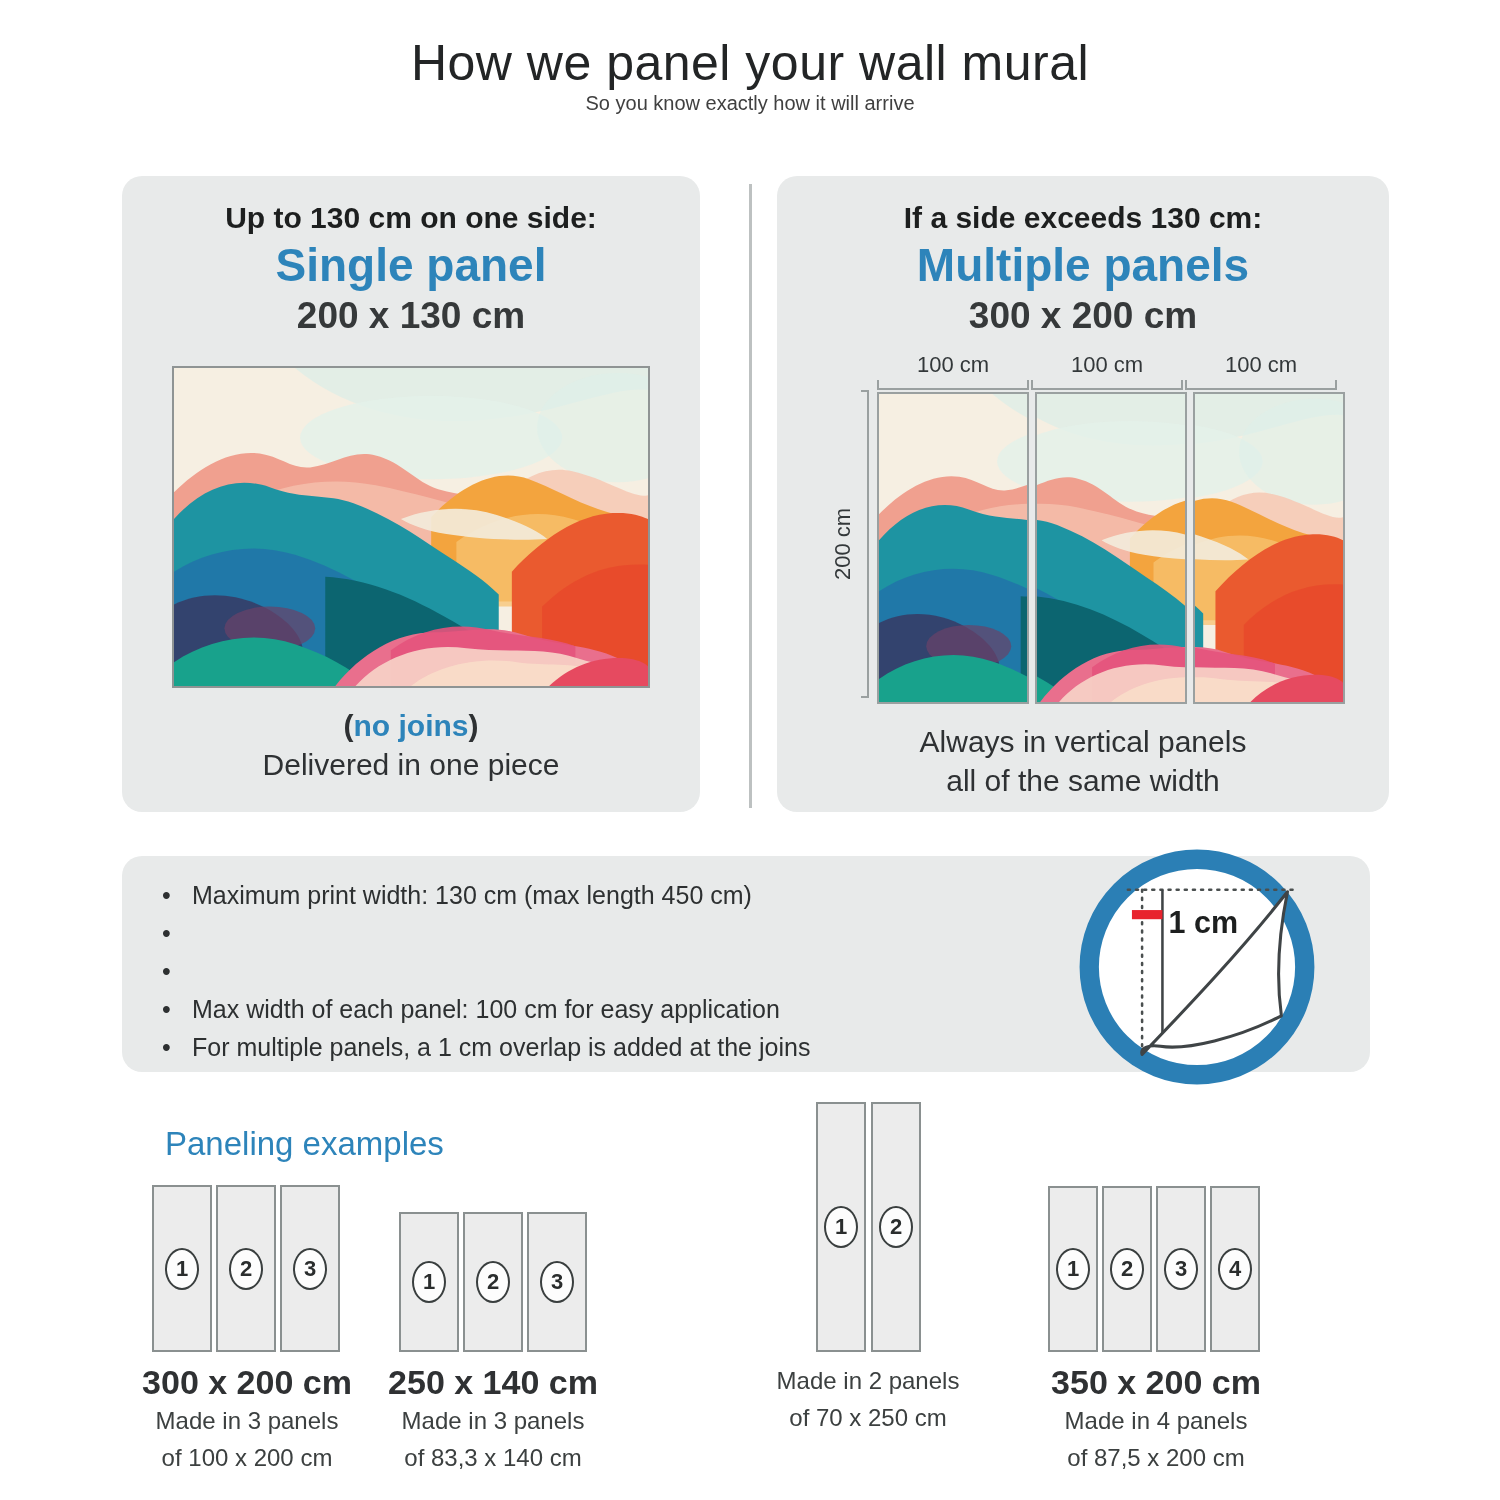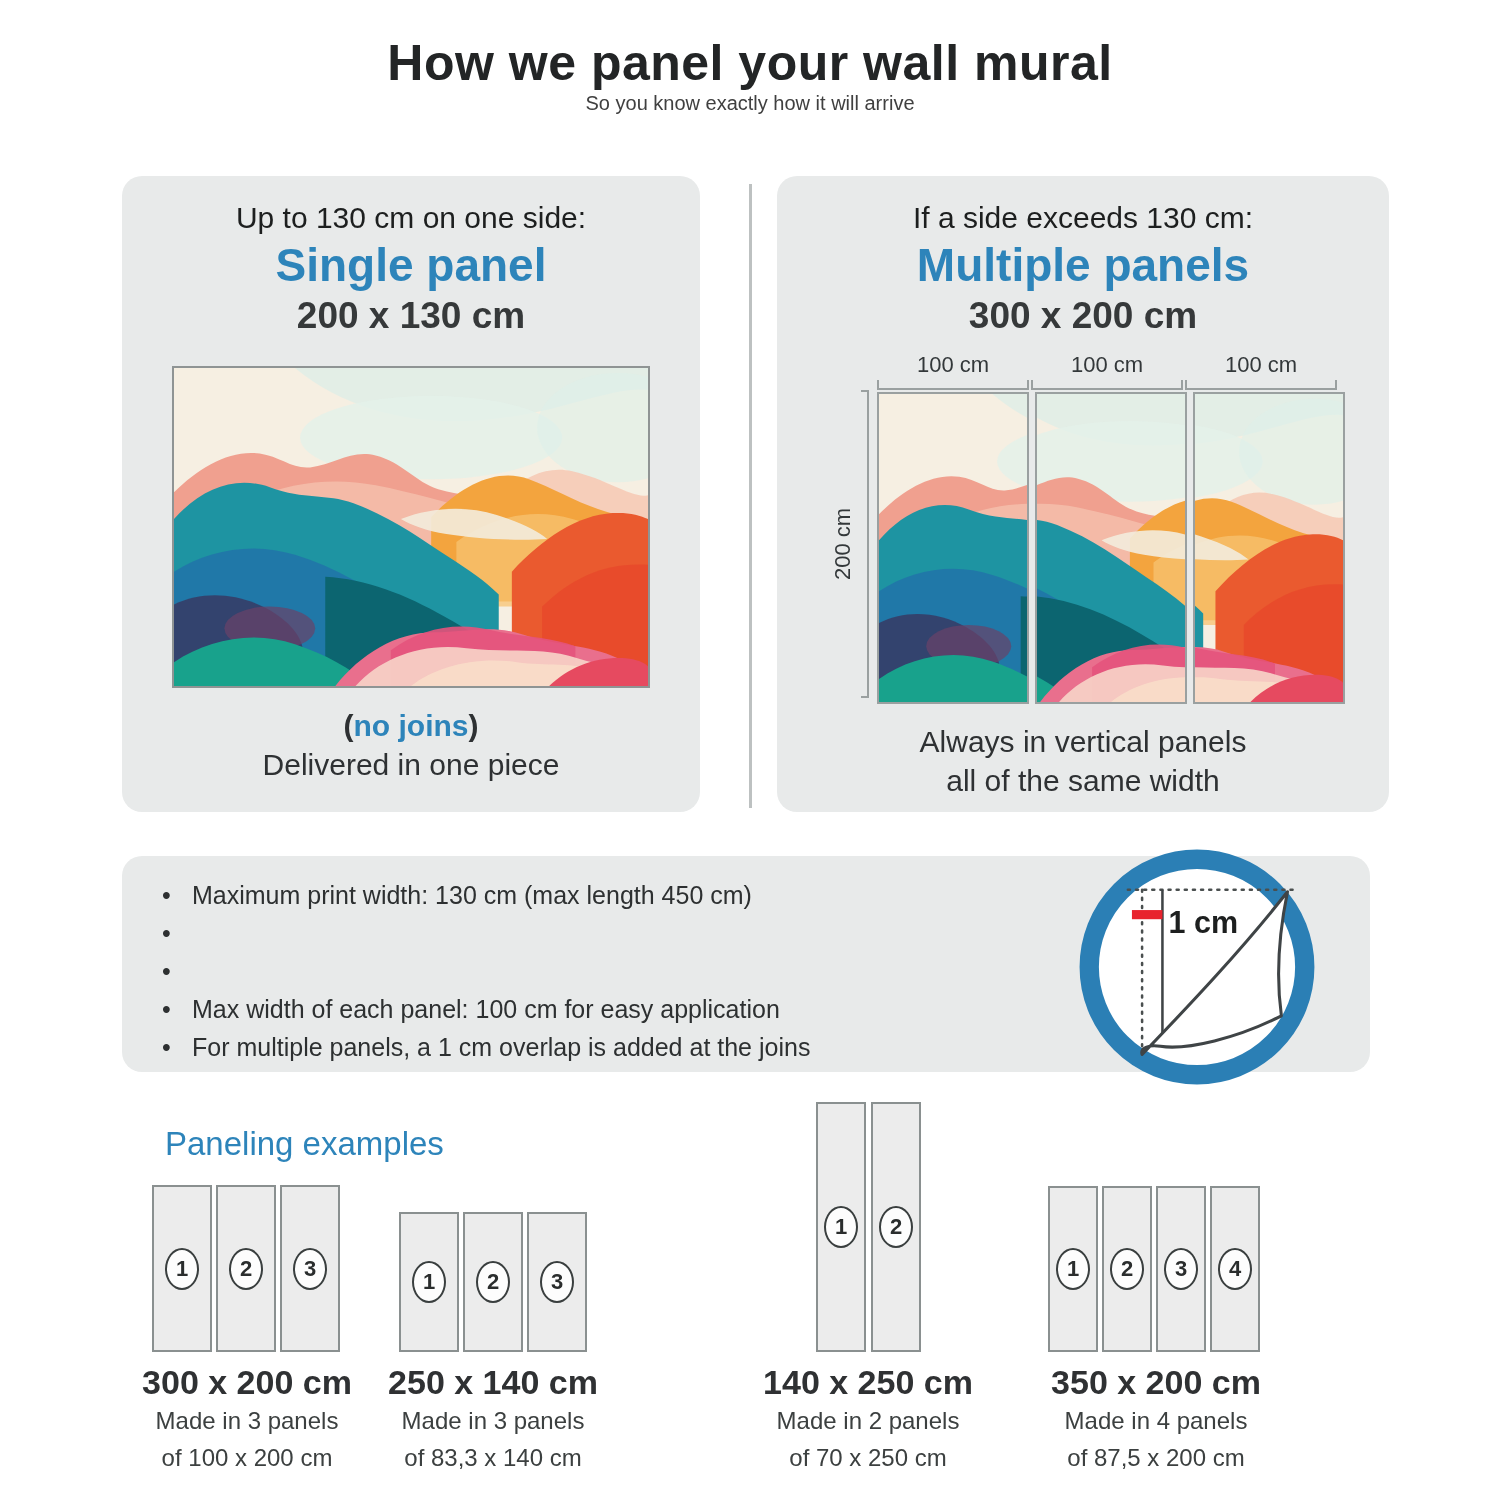--- a/index.html
+++ b/index.html
@@ -8,7 +8,7 @@
 
   
   .header{position:absolute;left:0;top:34px;width:1500px;text-align:center;}
-  .title{font-size:50px;font-weight:bold;color:#232526;letter-spacing:.5px;}
+  .title{font-size:50px;font-weight:normal;color:#232526;letter-spacing:.5px;}
   .subtitle{font-size:20px;color:#404040;}
 
   

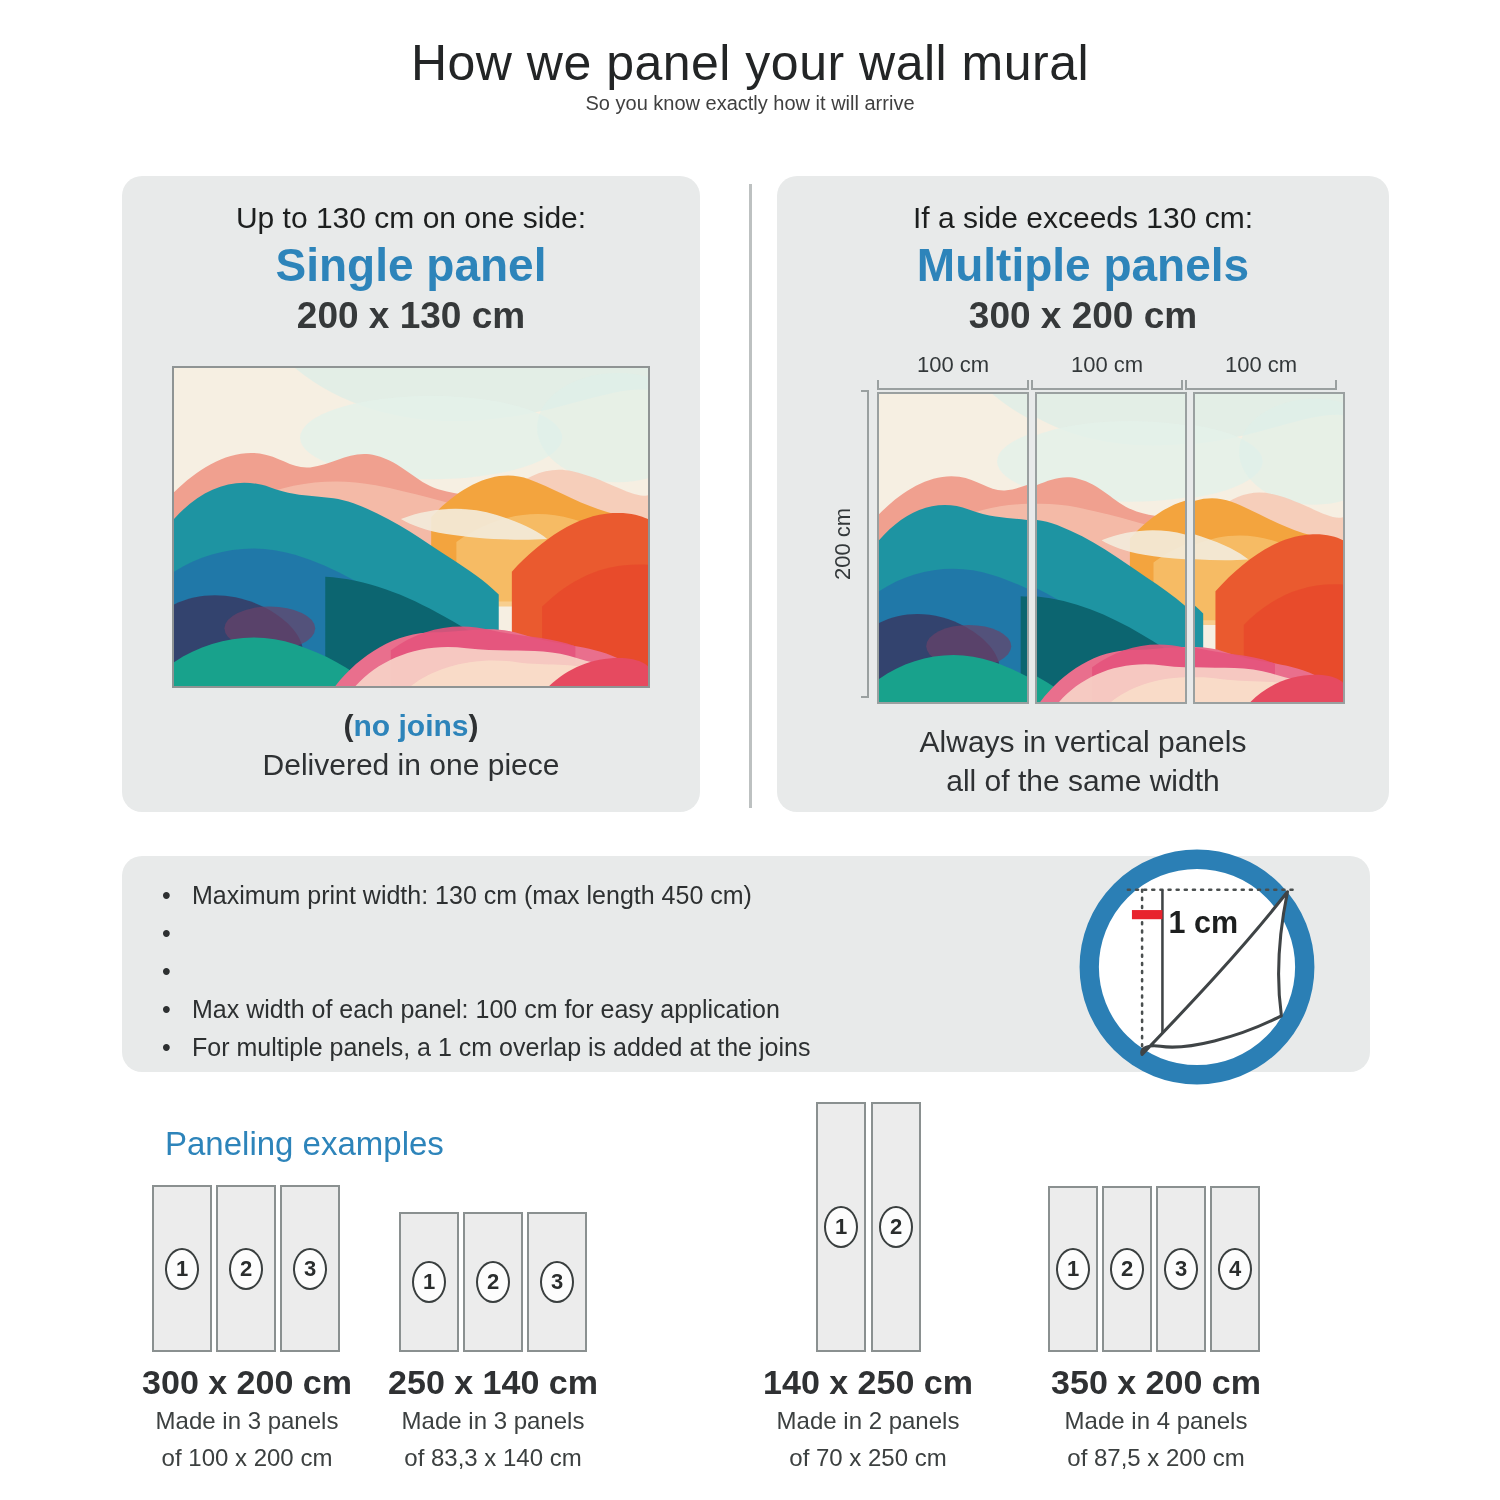--- a/index.html
+++ b/index.html
@@ -18,7 +18,7 @@
   .card-right{left:777px;width:612px;}
   .divider{position:absolute;left:749px;top:184px;width:3px;height:624px;background:#bdc1c1;}
 
-  .cond{font-size:30px;font-weight:normal;color:#1d1f1f;line-height:36px;}
+  .cond{font-size:30px;font-weight:bold;color:#1d1f1f;line-height:36px;}
   .card-title{font-size:46px;font-weight:bold;line-height:54px;margin-top:2px;}
   .card-size{font-size:37px;font-weight:bold;color:#36393a;line-height:44px;margin-top:2px;}
   .blue{color:#2d84ba;}

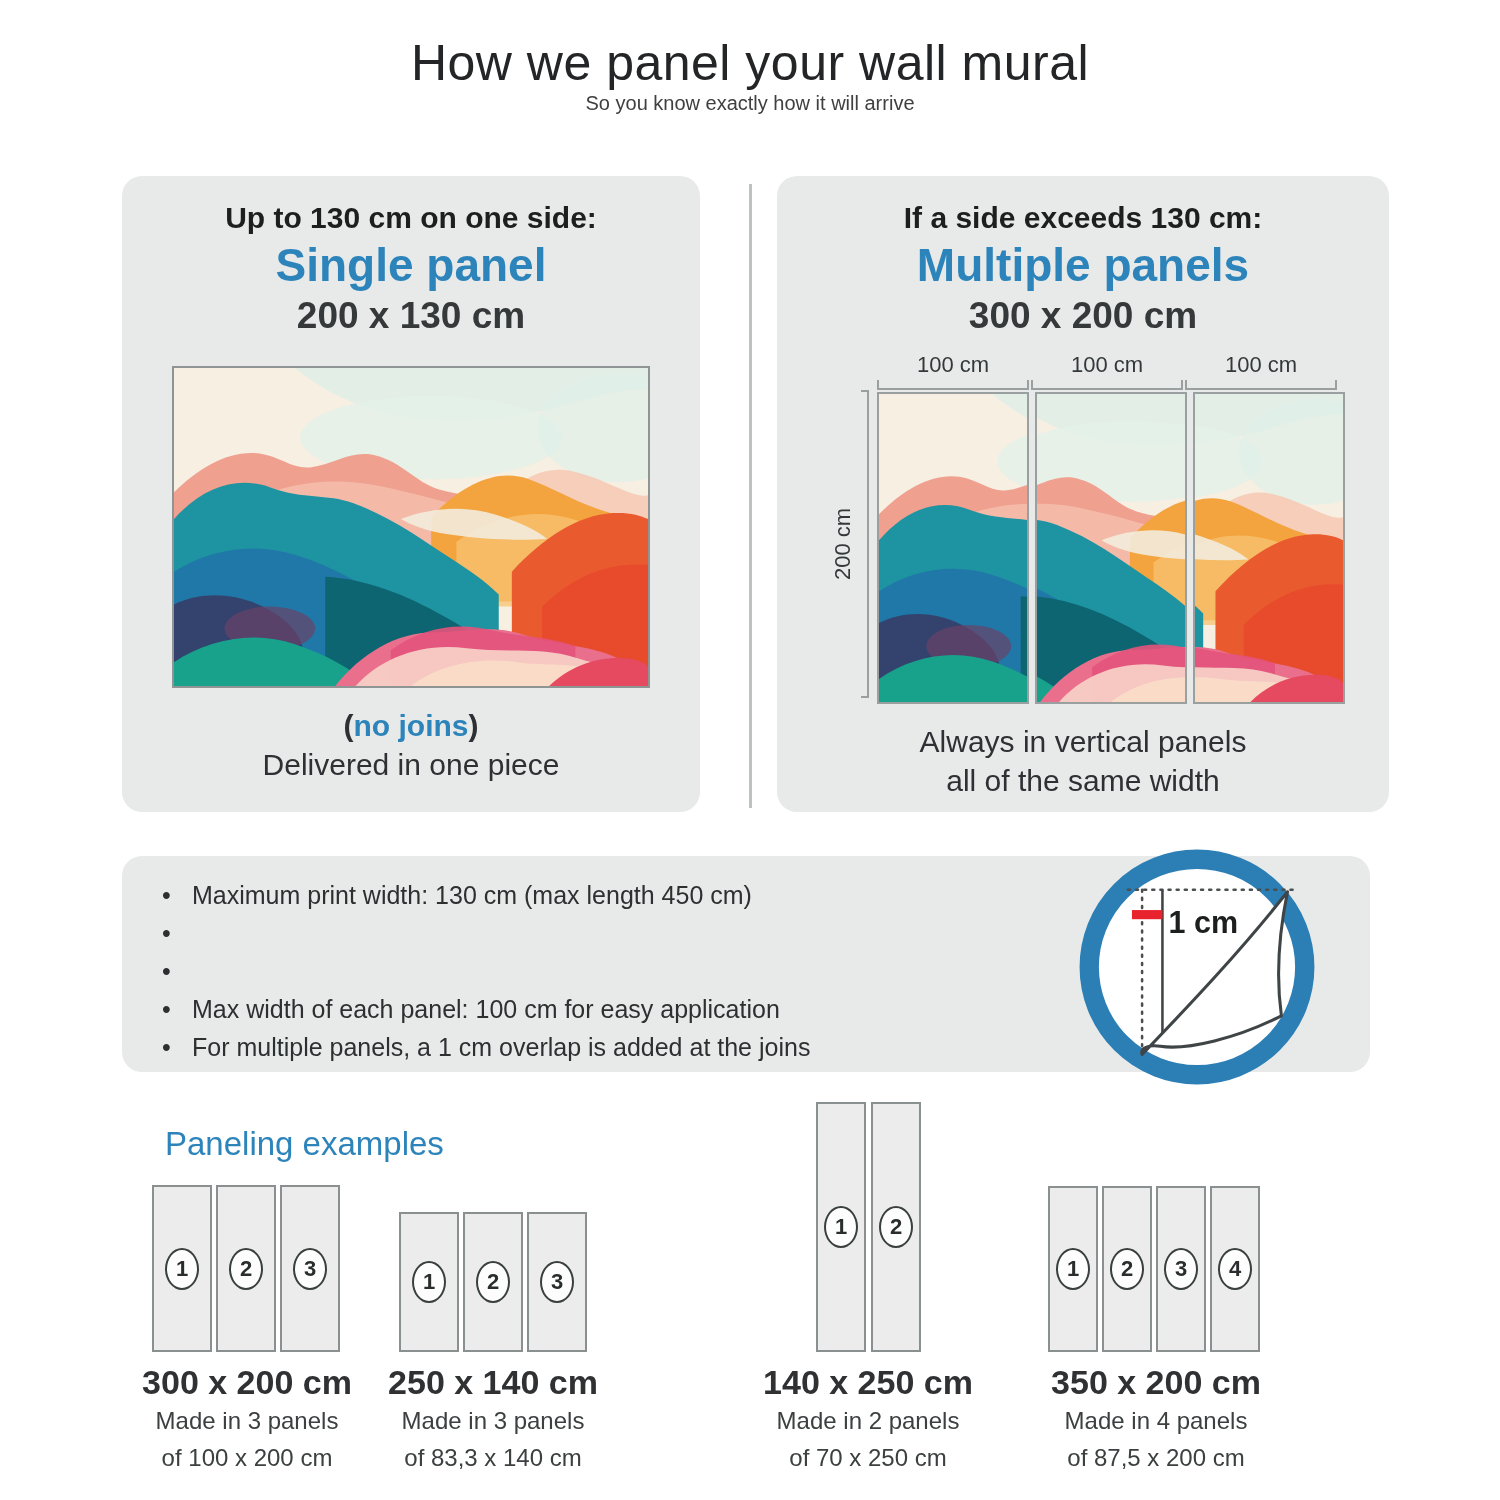--- a/index.html
+++ b/index.html
@@ -249,7 +249,6 @@
       </div>
   </div>
   <div class="ex-caption" style="left:728px;">
-    <div class="ex-size">140 x 250 cm</div>
     <div class="ex-line">Made in 2 panels</div>
     <div class="ex-line">of 70 x 250 cm</div>
   </div>

